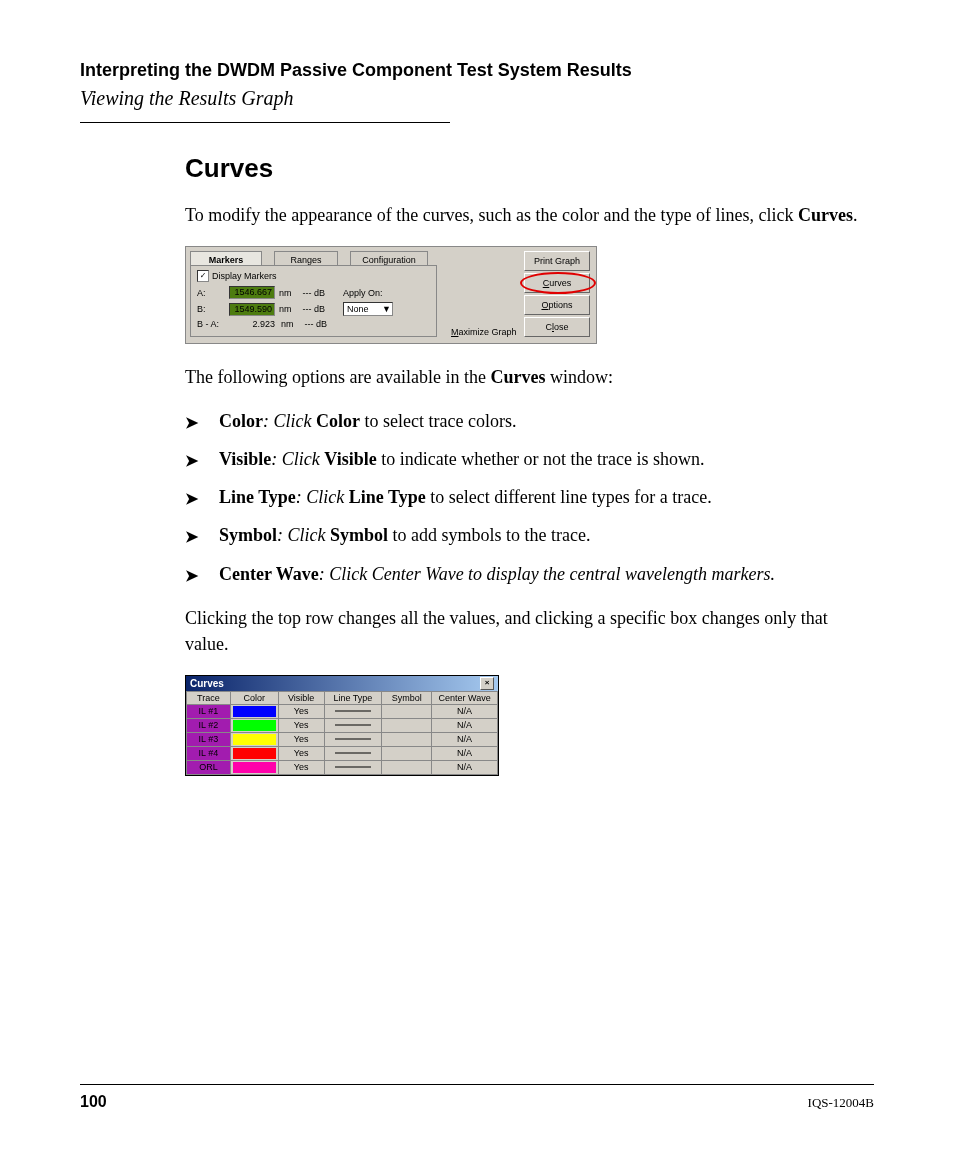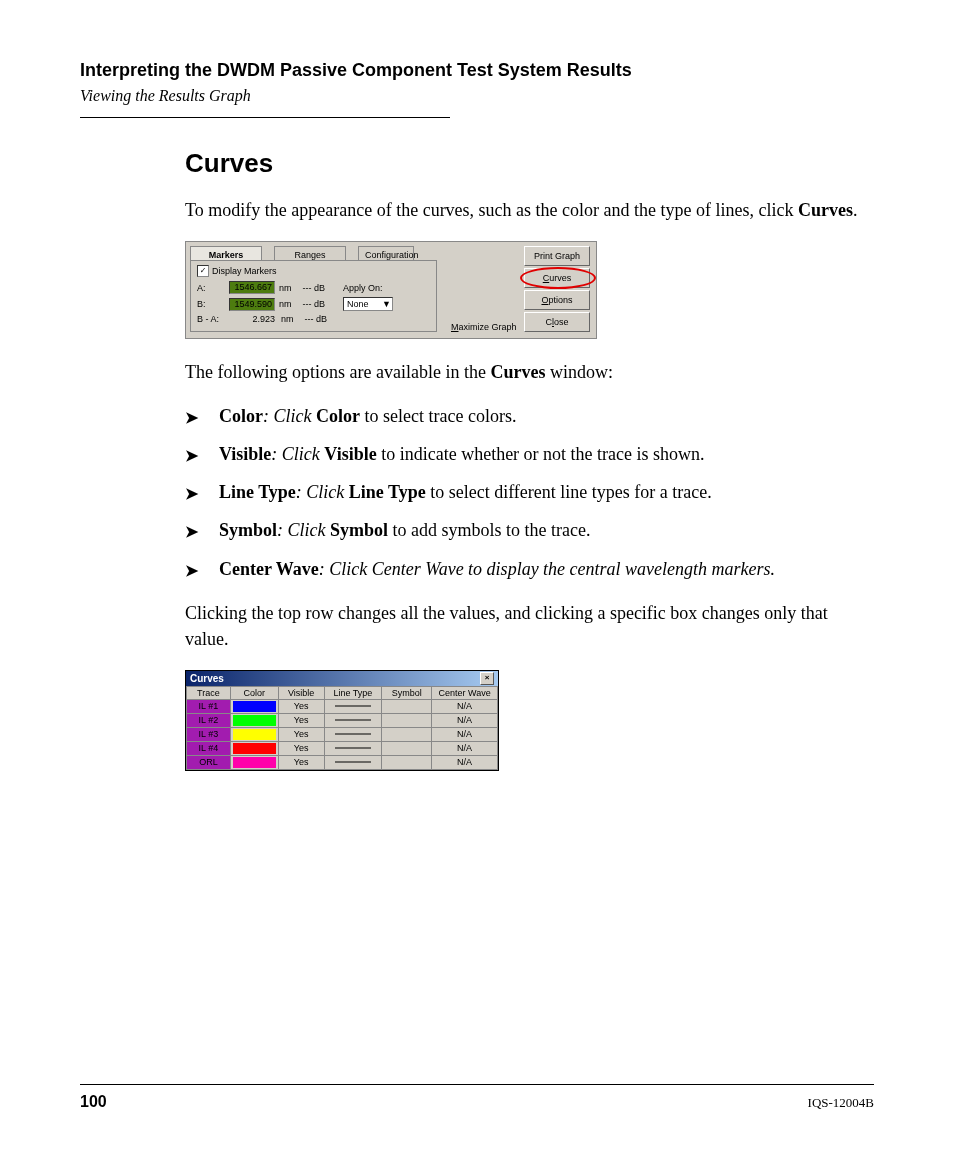--- a/index.html
+++ b/index.html
@@ -27,7 +27,7 @@
   }
   .section-sub {
     font-style: italic;
-    font-size: 16px;
+    font-size: 20px;
     margin: 0 0 12px 0;
   }
   .header-rule {

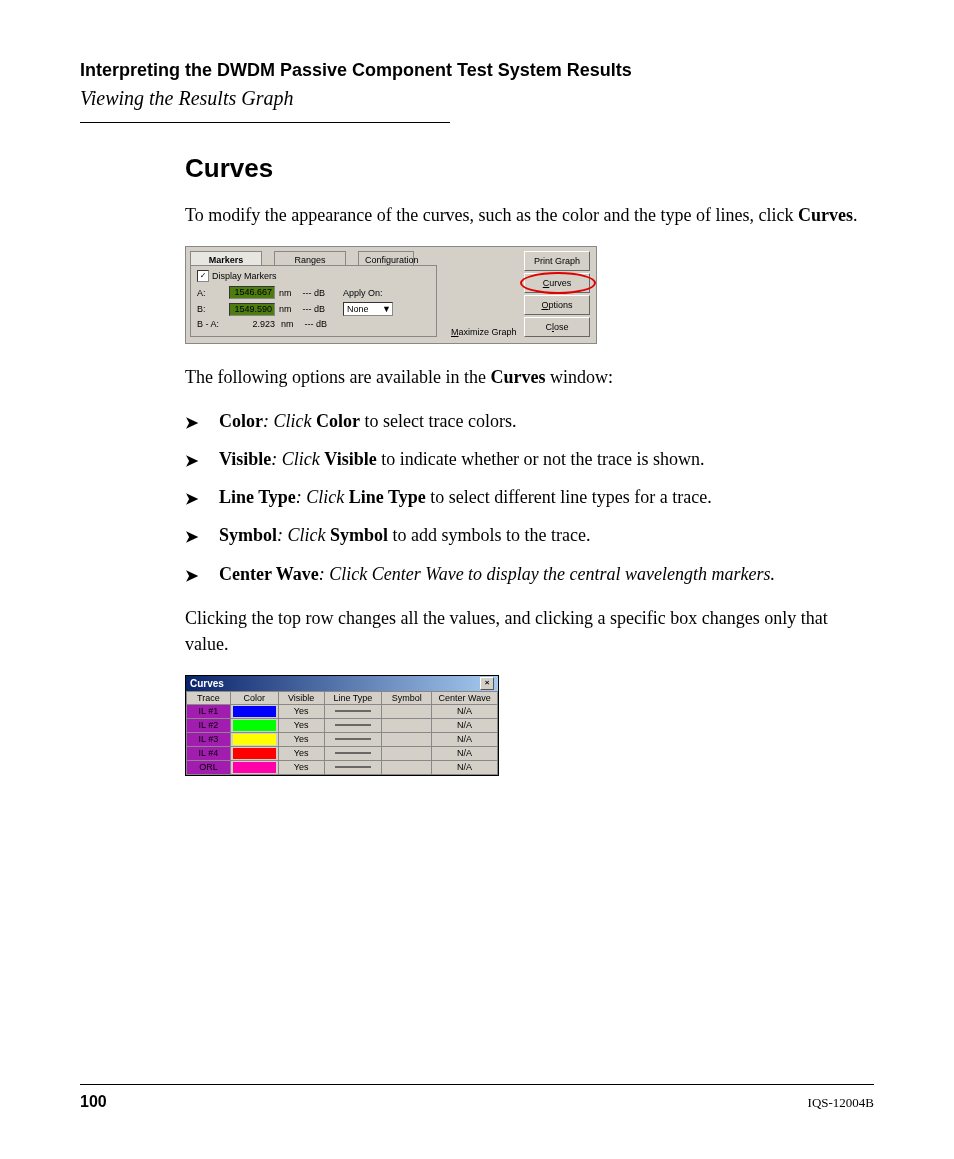--- a/index.html
+++ b/index.html
@@ -322,7 +322,7 @@
       <div class="ui1-left">
         <div class="ui1-tabs">
           <div class="ui1-tab active" style="width:72px;text-align:center">Markers</div>
-          <div class="ui1-tab" style="width:72px;text-align:center">Ranges</div>
+          <div class="ui1-tab" style="width:64px;text-align:center">Ranges</div>
           <div class="ui1-tab" style="width:56px;text-align:center">Configuration</div>
         </div>
         <div class="ui1-body">

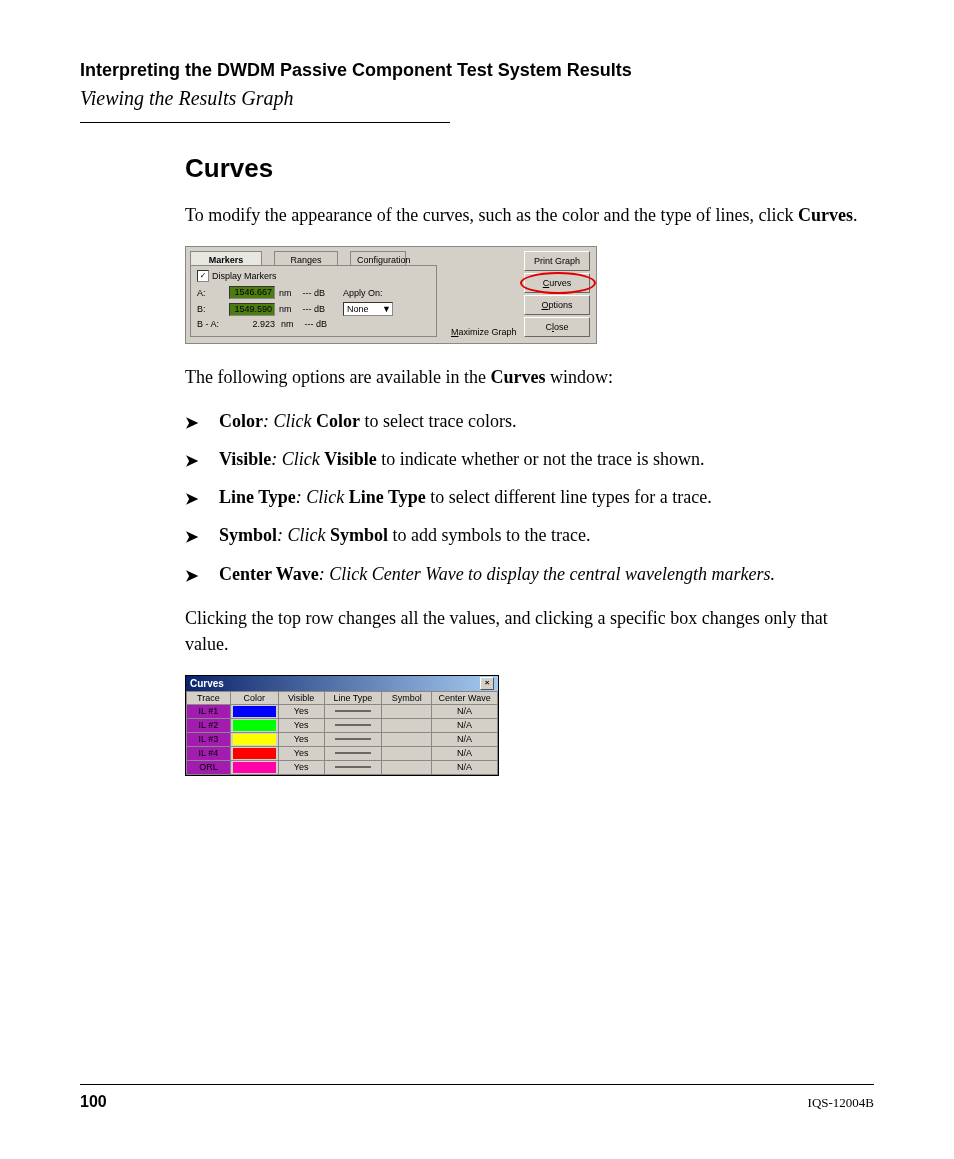--- a/index.html
+++ b/index.html
@@ -323,7 +323,7 @@
         <div class="ui1-tabs">
           <div class="ui1-tab active" style="width:72px;text-align:center">Markers</div>
           <div class="ui1-tab" style="width:64px;text-align:center">Ranges</div>
-          <div class="ui1-tab" style="width:56px;text-align:center">Configuration</div>
+          <div class="ui1-tab" style="width:78px;text-align:center">Configuration</div>
         </div>
         <div class="ui1-body">
           <div class="ui1-check">

